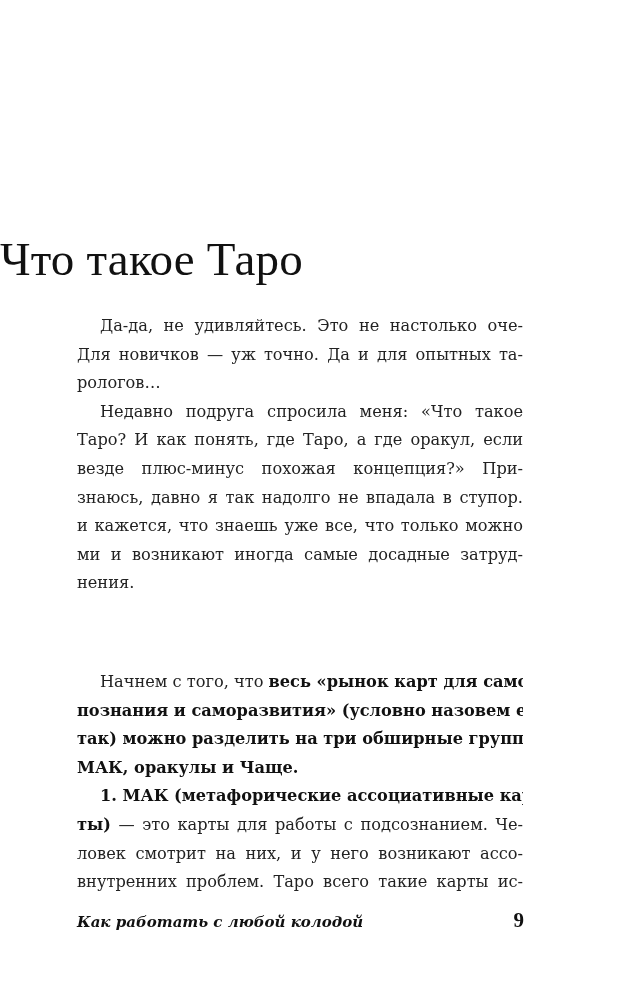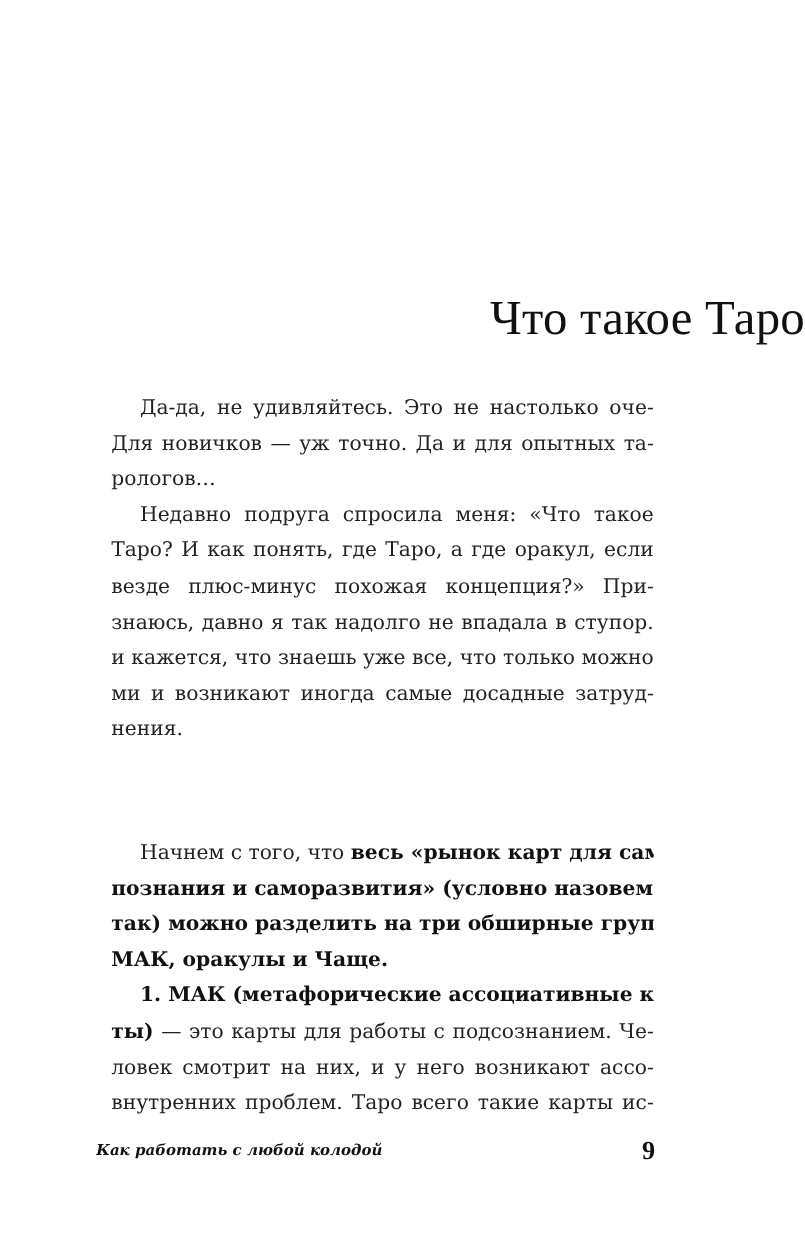--- a/index.html
+++ b/index.html
@@ -26,9 +26,9 @@
       top: 232px;
       left: 0;
       width: 644px;
-      text-align: right;
+      text-align: left;
       font-family: "Liberation Serif", "DejaVu Serif", serif;
-      font-size: 39px;
+      font-size: 47px;
       font-weight: normal;
       color: #111;
       letter-spacing: 0.2px;

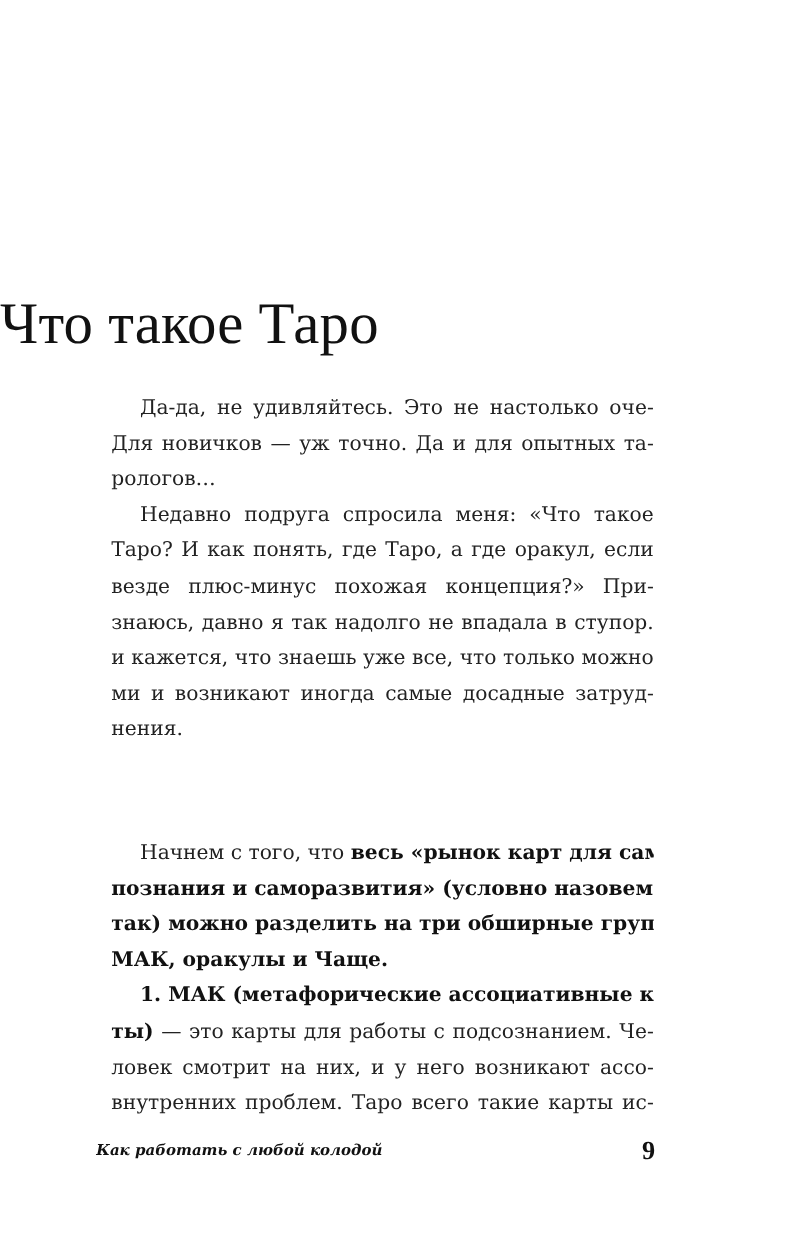--- a/index.html
+++ b/index.html
@@ -52,7 +52,6 @@
       text-align: justify;
       height: 28.6px;
       overflow: hidden;
-      margin-left: 12px;
     }
     .line.last {
       text-align-last: left;

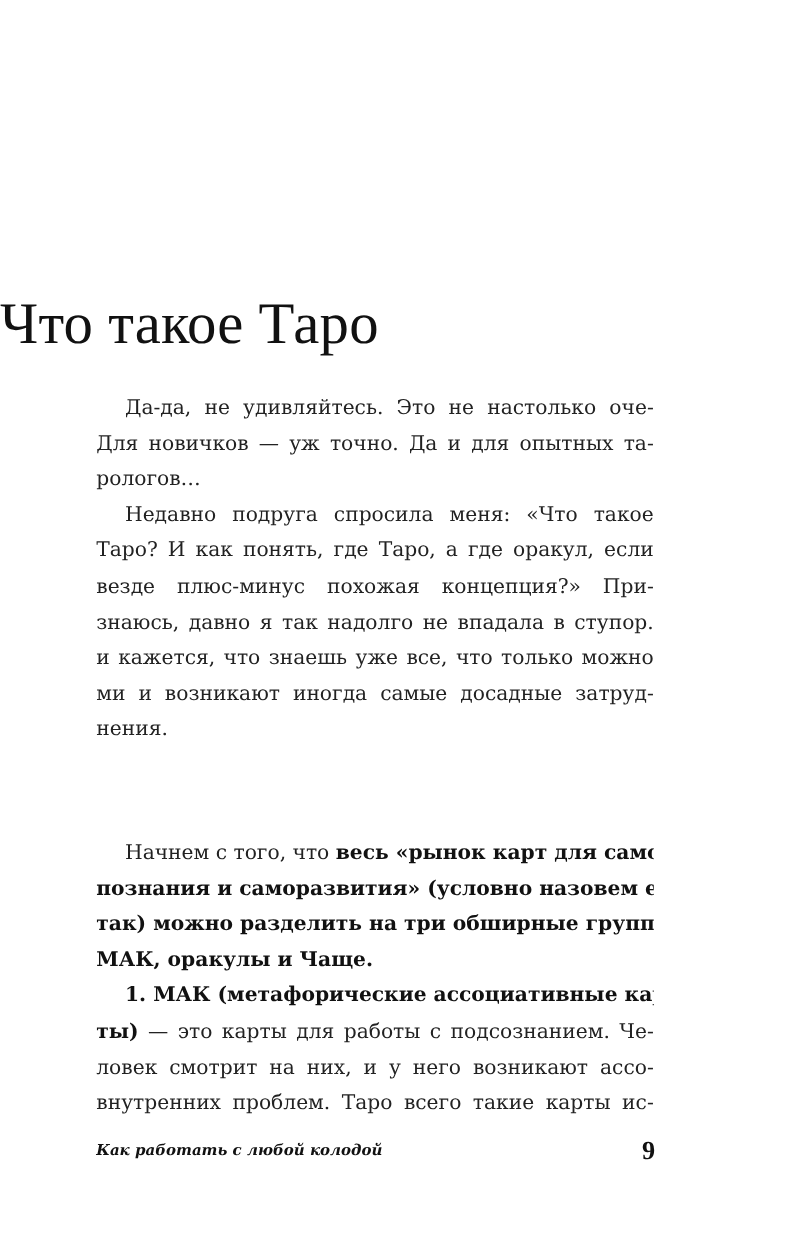--- a/index.html
+++ b/index.html
@@ -69,7 +69,7 @@
       font-family: "DejaVu Serif", serif;
       font-style: italic;
       font-weight: bold;
-      font-size: 12px;
+      font-size: 15px;
       color: #111;
       text-align: right;
     }

